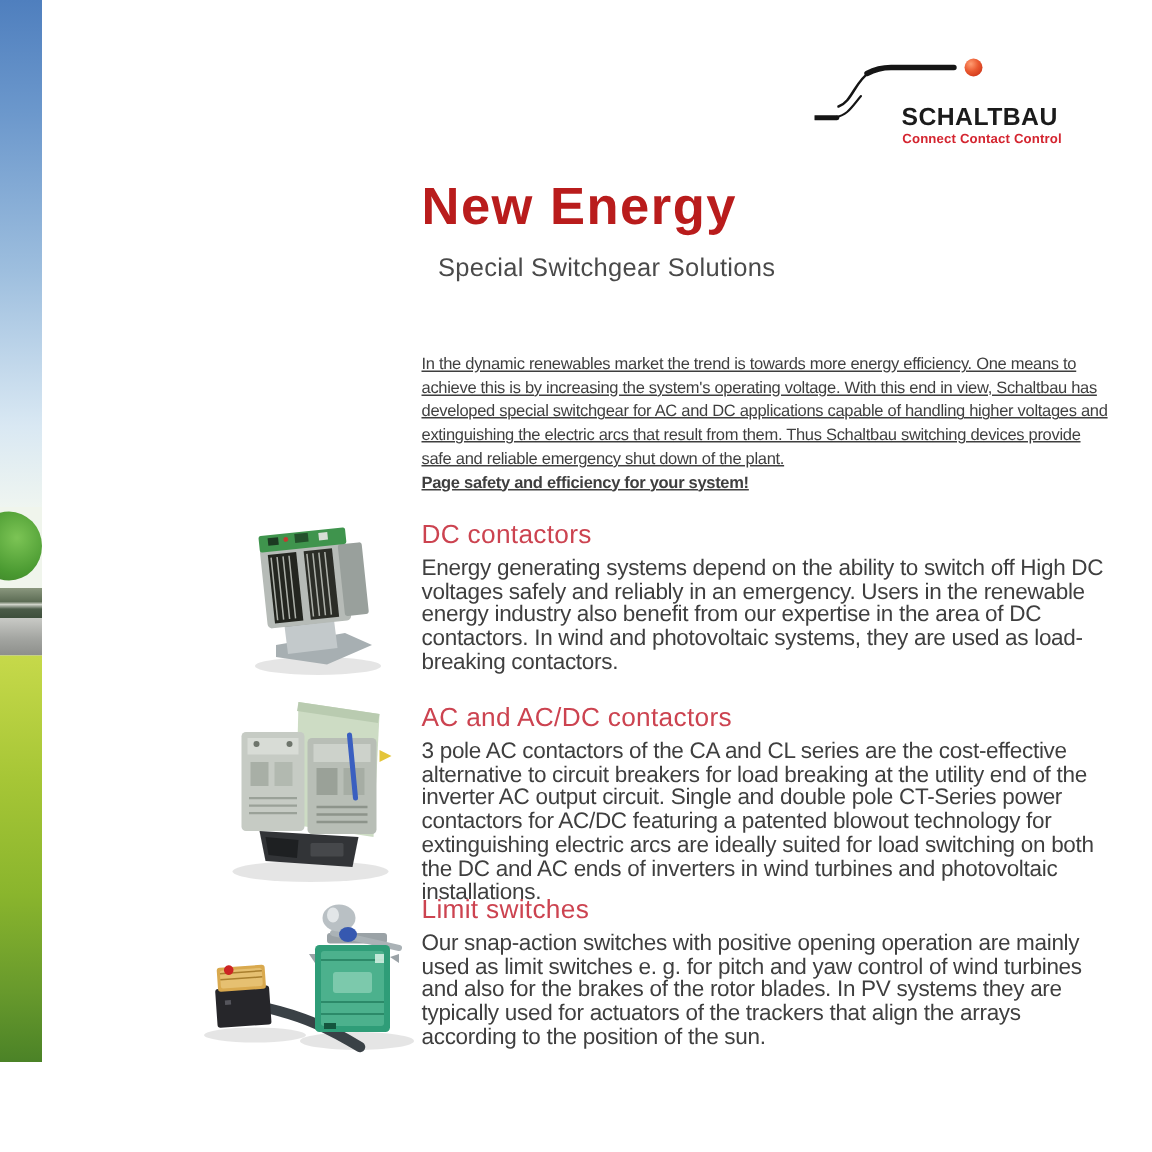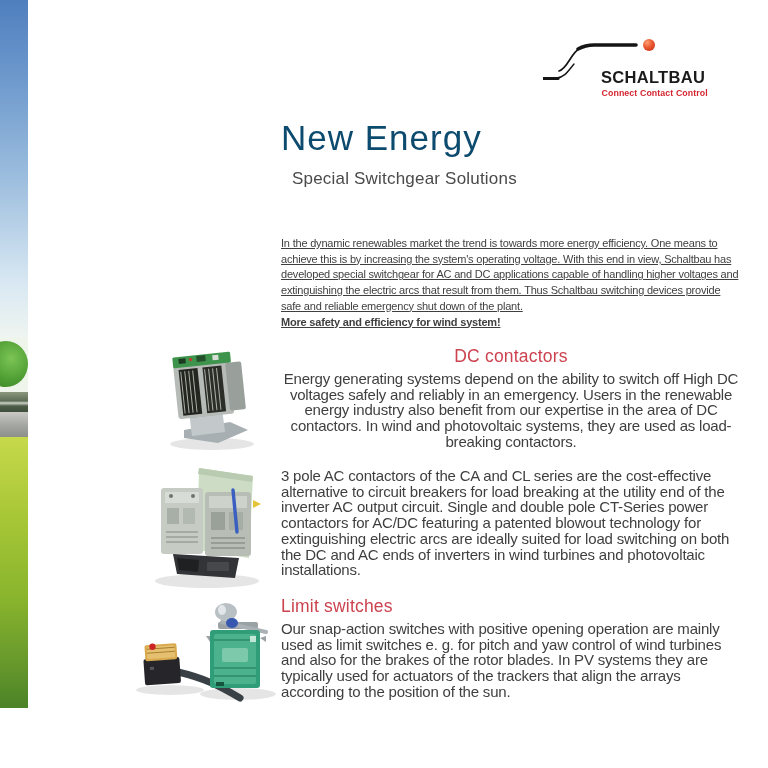--- a/index.html
+++ b/index.html
@@ -23,8 +23,8 @@
   
   .logo{position:absolute;left:543px;top:34px;width:172px;height:70px;}
   
-  .title{position:absolute;left:281px;top:118px;margin:0;font-size:35px;font-weight:400;
-    letter-spacing:1px;color:#0c4a6e;}
+  .title{position:absolute;left:281px;top:118px;margin:0;font-size:35px;font-weight:700;
+    letter-spacing:1px;color:#b91c1c;}
   .subtitle{position:absolute;left:281px;top:158px;margin:11px;font-size:17px;font-weight:400;
     letter-spacing:.2px;color:#4a4a4a;}
   .intro{position:absolute;left:281px;top:236px;width:460px;font-size:11px;line-height:15.7px;

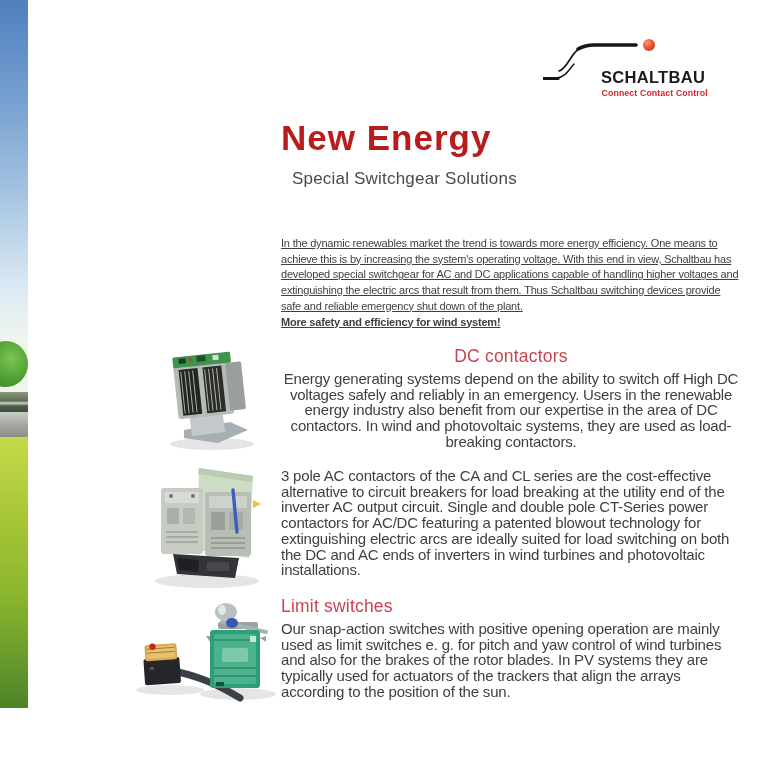--- a/index.html
+++ b/index.html
@@ -88,7 +88,7 @@
 
   <div class="intro">
     <p>In the dynamic renewables market the trend is towards more energy efficiency. One means to achieve this is by increasing the system's operating voltage. With this end in view, Schaltbau has developed special switchgear for AC and DC applications capable of handling higher voltages and extinguishing the electric arcs that result from them. Thus Schaltbau switching devices provide safe and reliable emergency shut down of the plant.</p>
-    <p class="emph">More safety and efficiency for wind system!</p>
+    <p class="emph">Page safety and efficiency for your system!</p>
   </div>
 
   <div class="prod prod1">

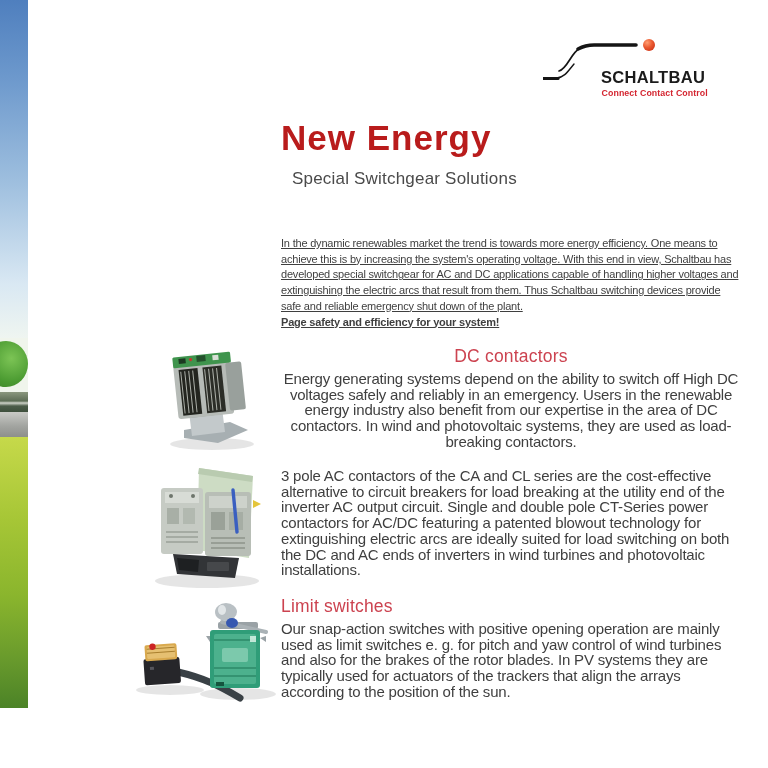--- a/index.html
+++ b/index.html
@@ -34,7 +34,7 @@
   .section-text{position:absolute;left:281px;width:460px;}
   .section-text h3{margin:0 0 4px 0;font-size:17.5px;font-weight:400;letter-spacing:.2px;color:#cc4350;}
   .section-text p{margin:0;font-size:15px;line-height:15.7px;letter-spacing:-.2px;color:#3f3f3f;}
-  .sec1-text{top:346px;text-align:center;}
+  .sec1-text{top:346px;}
   .sec2-text{top:468px;}
   .sec3-text{top:596px;}
   .prod{position:absolute;}

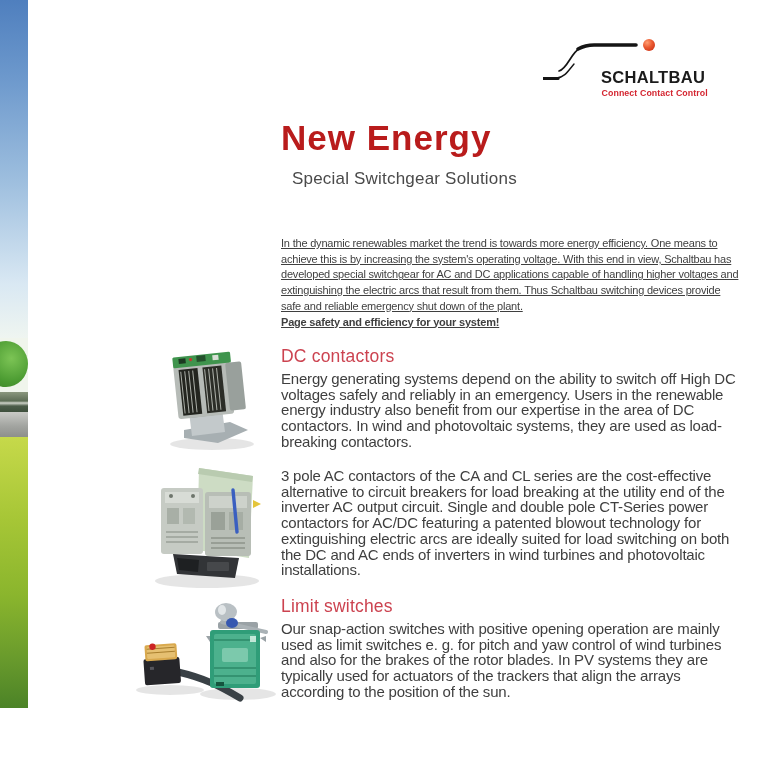--- a/index.html
+++ b/index.html
@@ -152,6 +152,7 @@
     </svg>
   </div>
   <div class="section-text sec2-text">
+    <h3>AC and AC/DC contactors</h3>
     <p>3 pole AC contactors of the CA and CL series are the cost-effective alternative to circuit breakers for load breaking at the utility end of the inverter AC output circuit. Single and double pole CT-Series power contactors for AC/DC featuring a patented blowout technology for extinguishing electric arcs are ideally suited for load switching on both the DC and AC ends of inverters in wind turbines and photovoltaic installations.</p>
   </div>
 

